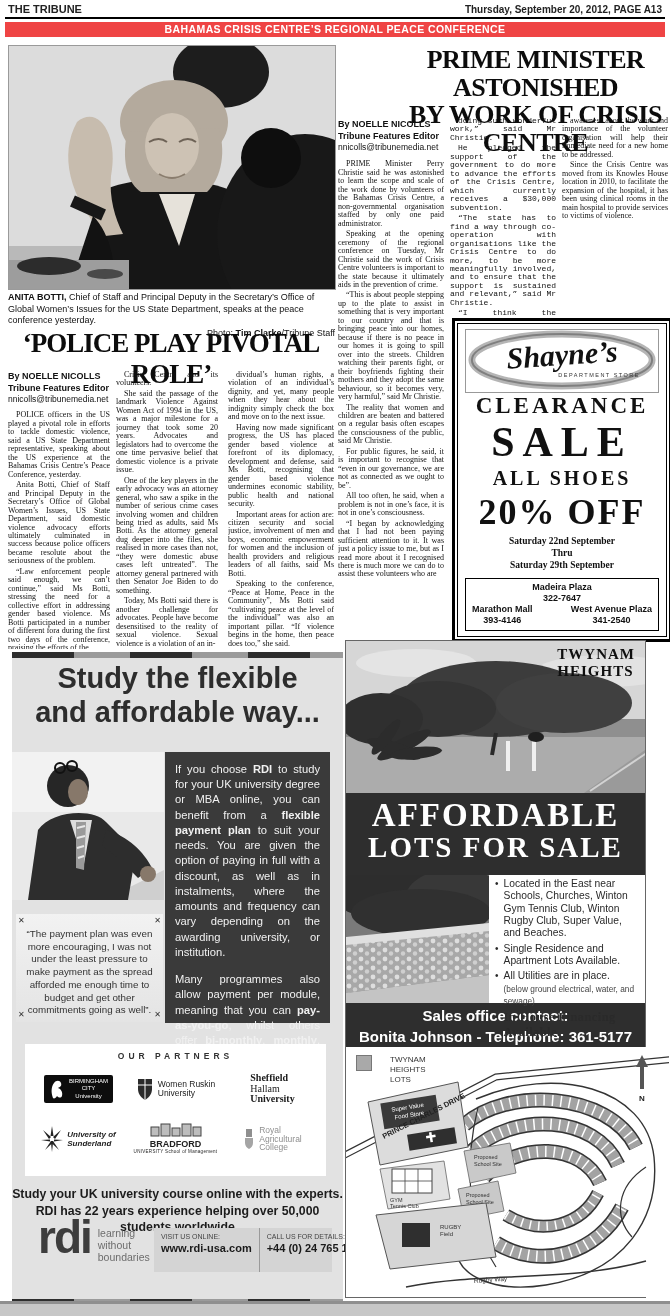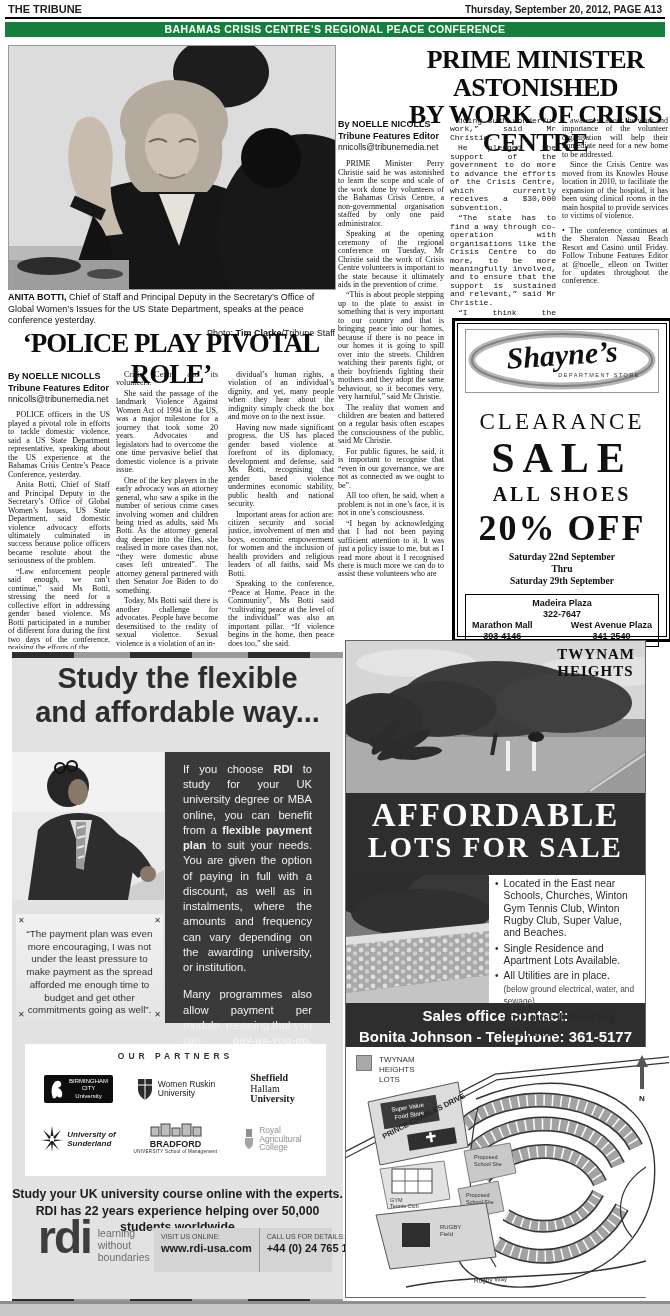--- a/index.html
+++ b/index.html
@@ -8,7 +8,7 @@
   .mast-left{position:absolute;left:8px;top:3px;font-family:"Liberation Sans",sans-serif;font-weight:bold;font-size:11px;color:#222;}
   .mast-right{position:absolute;right:8px;top:4px;font-family:"Liberation Sans",sans-serif;font-weight:bold;font-size:10px;color:#222;}
   .mast-rule{position:absolute;left:5px;right:5px;top:17px;height:2px;background:#000;}
-  .banner{position:absolute;left:5px;right:5px;top:22px;height:15px;background:#15803d;color:#fff;font-family:"Liberation Sans",sans-serif;font-weight:bold;font-size:10.5px;text-align:center;line-height:15px;letter-spacing:.4px;}
+  .banner{position:absolute;left:5px;right:5px;top:22px;height:15px;background:#ef4444;color:#fff;font-family:"Liberation Sans",sans-serif;font-weight:bold;font-size:10.5px;text-align:center;line-height:15px;letter-spacing:.4px;}
   
   .photo1{position:absolute;left:8px;top:45px;width:326px;height:243px;border:1px solid #9a9a9a;background:#d9d9d9;overflow:hidden;}
   .caption{position:absolute;left:8px;top:292px;width:327px;font-family:"Liberation Sans",sans-serif;font-size:9px;line-height:1.3;color:#111;}

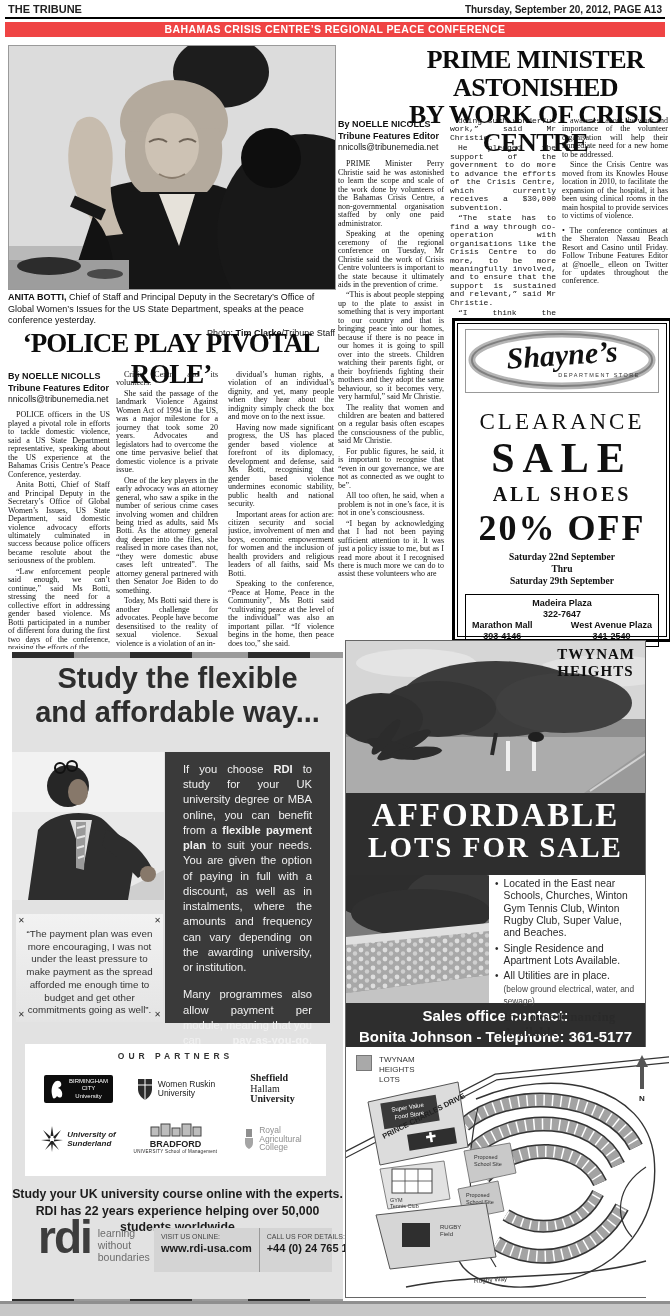--- a/index.html
+++ b/index.html
@@ -181,7 +181,6 @@
   <div class="newscol" style="left:562px;top:117px;width:106px;height:216px;">
     <p>awareness about the work and importance of the volunteer organisation will help their immediate need for a new home to be addressed.</p>
     <p>Since the Crisis Centre was moved from its Knowles House location in 2010, to facilitate the expansion of the hospital, it has been using clinical rooms in the main hospital to provide services to victims of violence.</p>
-    <p class="bullet">• The conference continues at the Sheraton Nassau Beach Resort and Casino until Friday. Follow Tribune Features Editor at @noelle_ elleon on Twitter for updates throughout the conference.</p>
   </div>
 
   <div class="shayne">

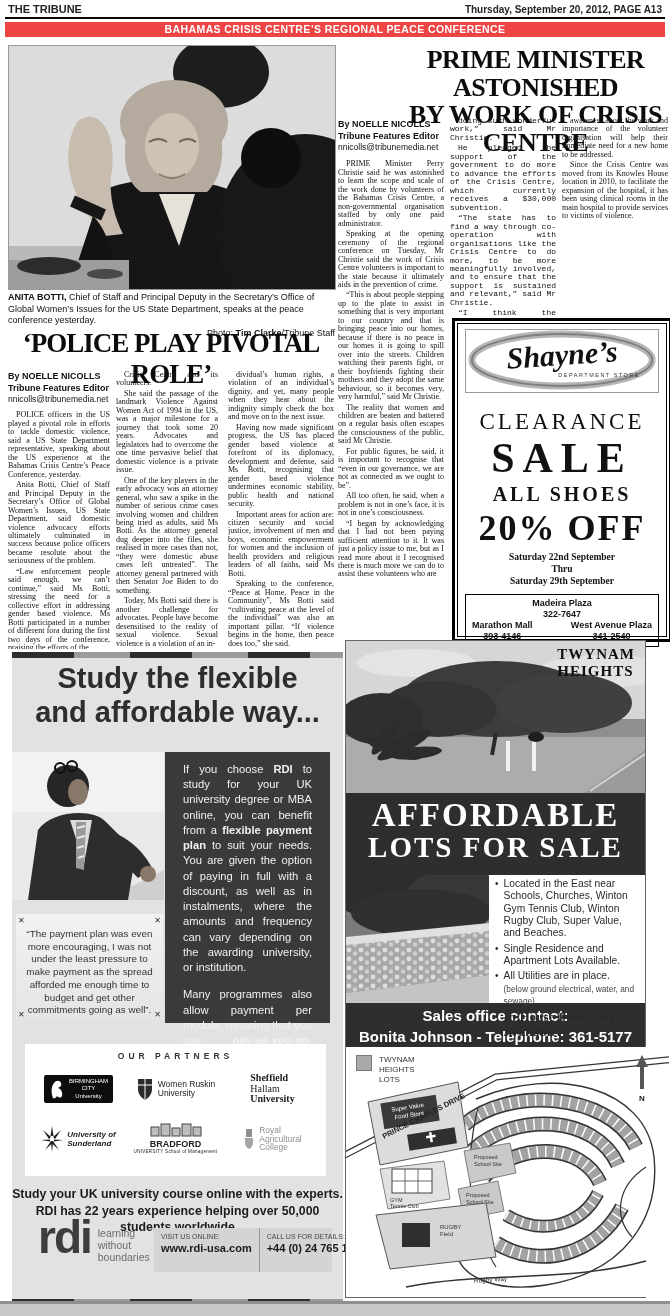--- a/index.html
+++ b/index.html
@@ -28,7 +28,7 @@
   .shayne-logo{position:relative;border:1px solid #999;height:62px;overflow:hidden;}
   .shayne-script{position:absolute;left:0;right:0;top:8px;font-style:italic;font-weight:bold;font-size:30px;transform:rotate(-4deg);}
   .shayne-sub{position:absolute;right:18px;top:42px;font-family:"Liberation Sans",sans-serif;font-size:5.5px;letter-spacing:1.5px;color:#333;}
-  .sh1{font-weight:normal;font-size:23px;letter-spacing:3px;margin-top:16px;}
+  .sh1{font-weight:bold;font-size:23px;letter-spacing:3px;margin-top:0;}
   .sh2{font-weight:bold;font-size:42px;letter-spacing:8px;line-height:1;margin-top:2px;}
   .sh3{font-weight:bold;font-size:20px;letter-spacing:3px;margin-top:4px;}
   .sh4{font-weight:bold;font-size:36px;letter-spacing:2px;line-height:1;margin-top:4px;}

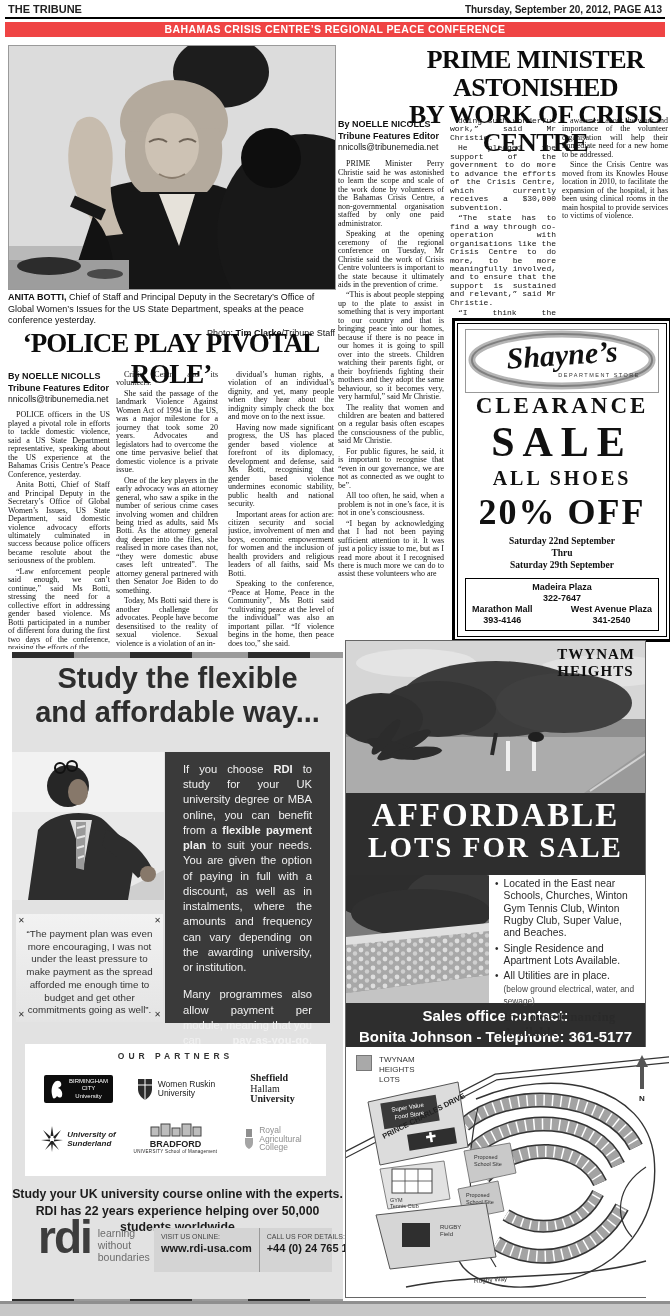--- a/index.html
+++ b/index.html
@@ -41,7 +41,7 @@
   .rdi-head{position:absolute;left:0;right:0;top:10px;text-align:center;font-weight:bold;font-size:29px;line-height:1.17;color:#2d2d2d;}
   .rdi-photo{position:absolute;left:0;top:100px;width:152px;height:148px;overflow:hidden;}
   .rdi-dark{position:absolute;left:153px;top:100px;width:165px;height:271px;background:#3a3a3a;color:#f1f1f1;padding:10px 10px;box-sizing:border-box;font-size:11.2px;line-height:1.36;text-align:justify;}
-  .rdi-dark p{margin:0 8px 12px;}
+  .rdi-dark p{margin:0 0 12px;}
   .testi{position:absolute;left:4px;top:262px;width:147px;height:108px;background:linear-gradient(#f2f2f2,#e4e4e4);text-align:center;font-size:9.8px;line-height:1.3;color:#333;padding:14px 8px;box-sizing:border-box;}
   .testi .x{position:absolute;font-size:8px;color:#333;}
   .partners{position:absolute;left:13px;top:392px;width:301px;height:132px;background:#fff;text-align:center;}

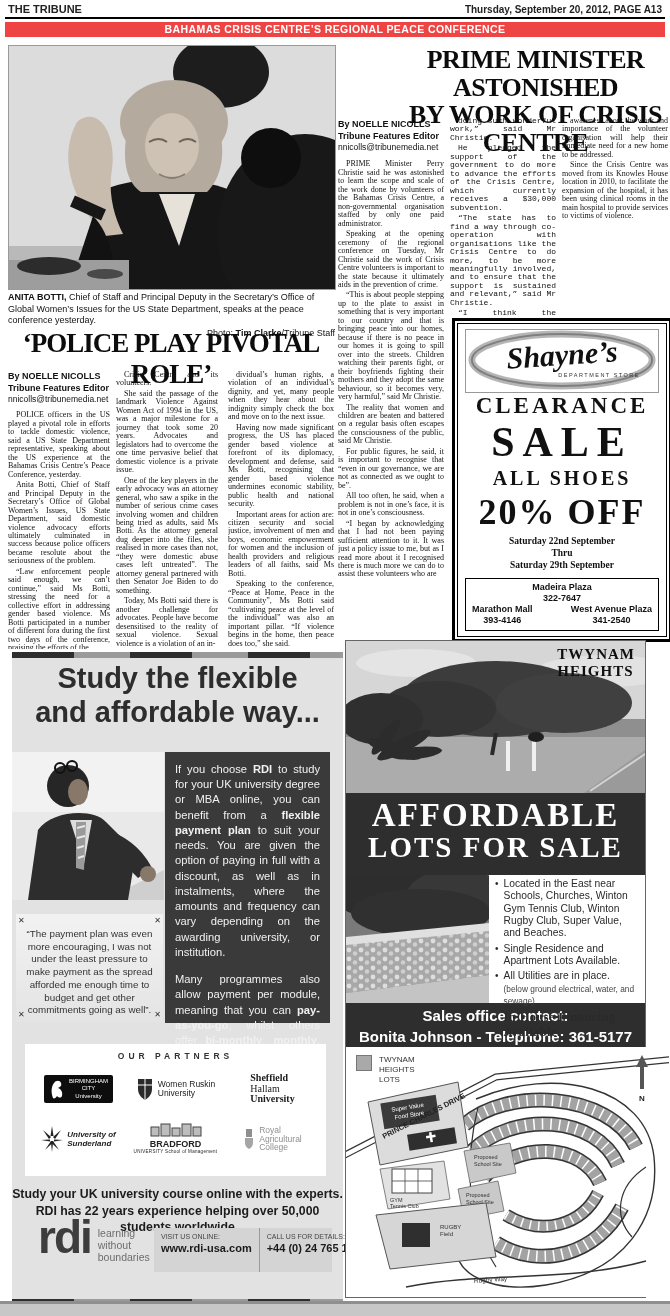--- a/index.html
+++ b/index.html
@@ -81,7 +81,7 @@
   .twy-fin{font-family:"Liberation Serif",serif;font-weight:bold;font-size:12.3px;letter-spacing:.5px;}
   .twy-contact{height:44px;background:#2e2e2e;color:#fff;text-align:center;font-family:"Liberation Sans",sans-serif;font-weight:bold;font-size:15px;line-height:1.4;padding-top:2px;box-sizing:border-box;}
   .twy-map{position:relative;height:250px;background:#fff;}
-  .twy-legend{position:absolute;left:10px;top:8px;display:flex;gap:7px;align-items:flex-start;font-family:"Liberation Sans",sans-serif;font-size:8px;line-height:1.25;color:#333;z-index:2;}
+  .twy-legend{position:absolute;left:10px;top:8px;display:flex;gap:18px;align-items:flex-start;font-family:"Liberation Sans",sans-serif;font-size:8px;line-height:1.25;color:#333;z-index:2;}
   .legend-swatch{width:14px;height:14px;background:#a9a9a9;border:1px solid #777;}
   .bottom-strip{position:absolute;left:0;top:1301px;width:670px;height:15px;background:#c7c7c7;border-top:3px solid #8f8f8f;}
   svg text{font-family:"Liberation Sans",sans-serif;}

